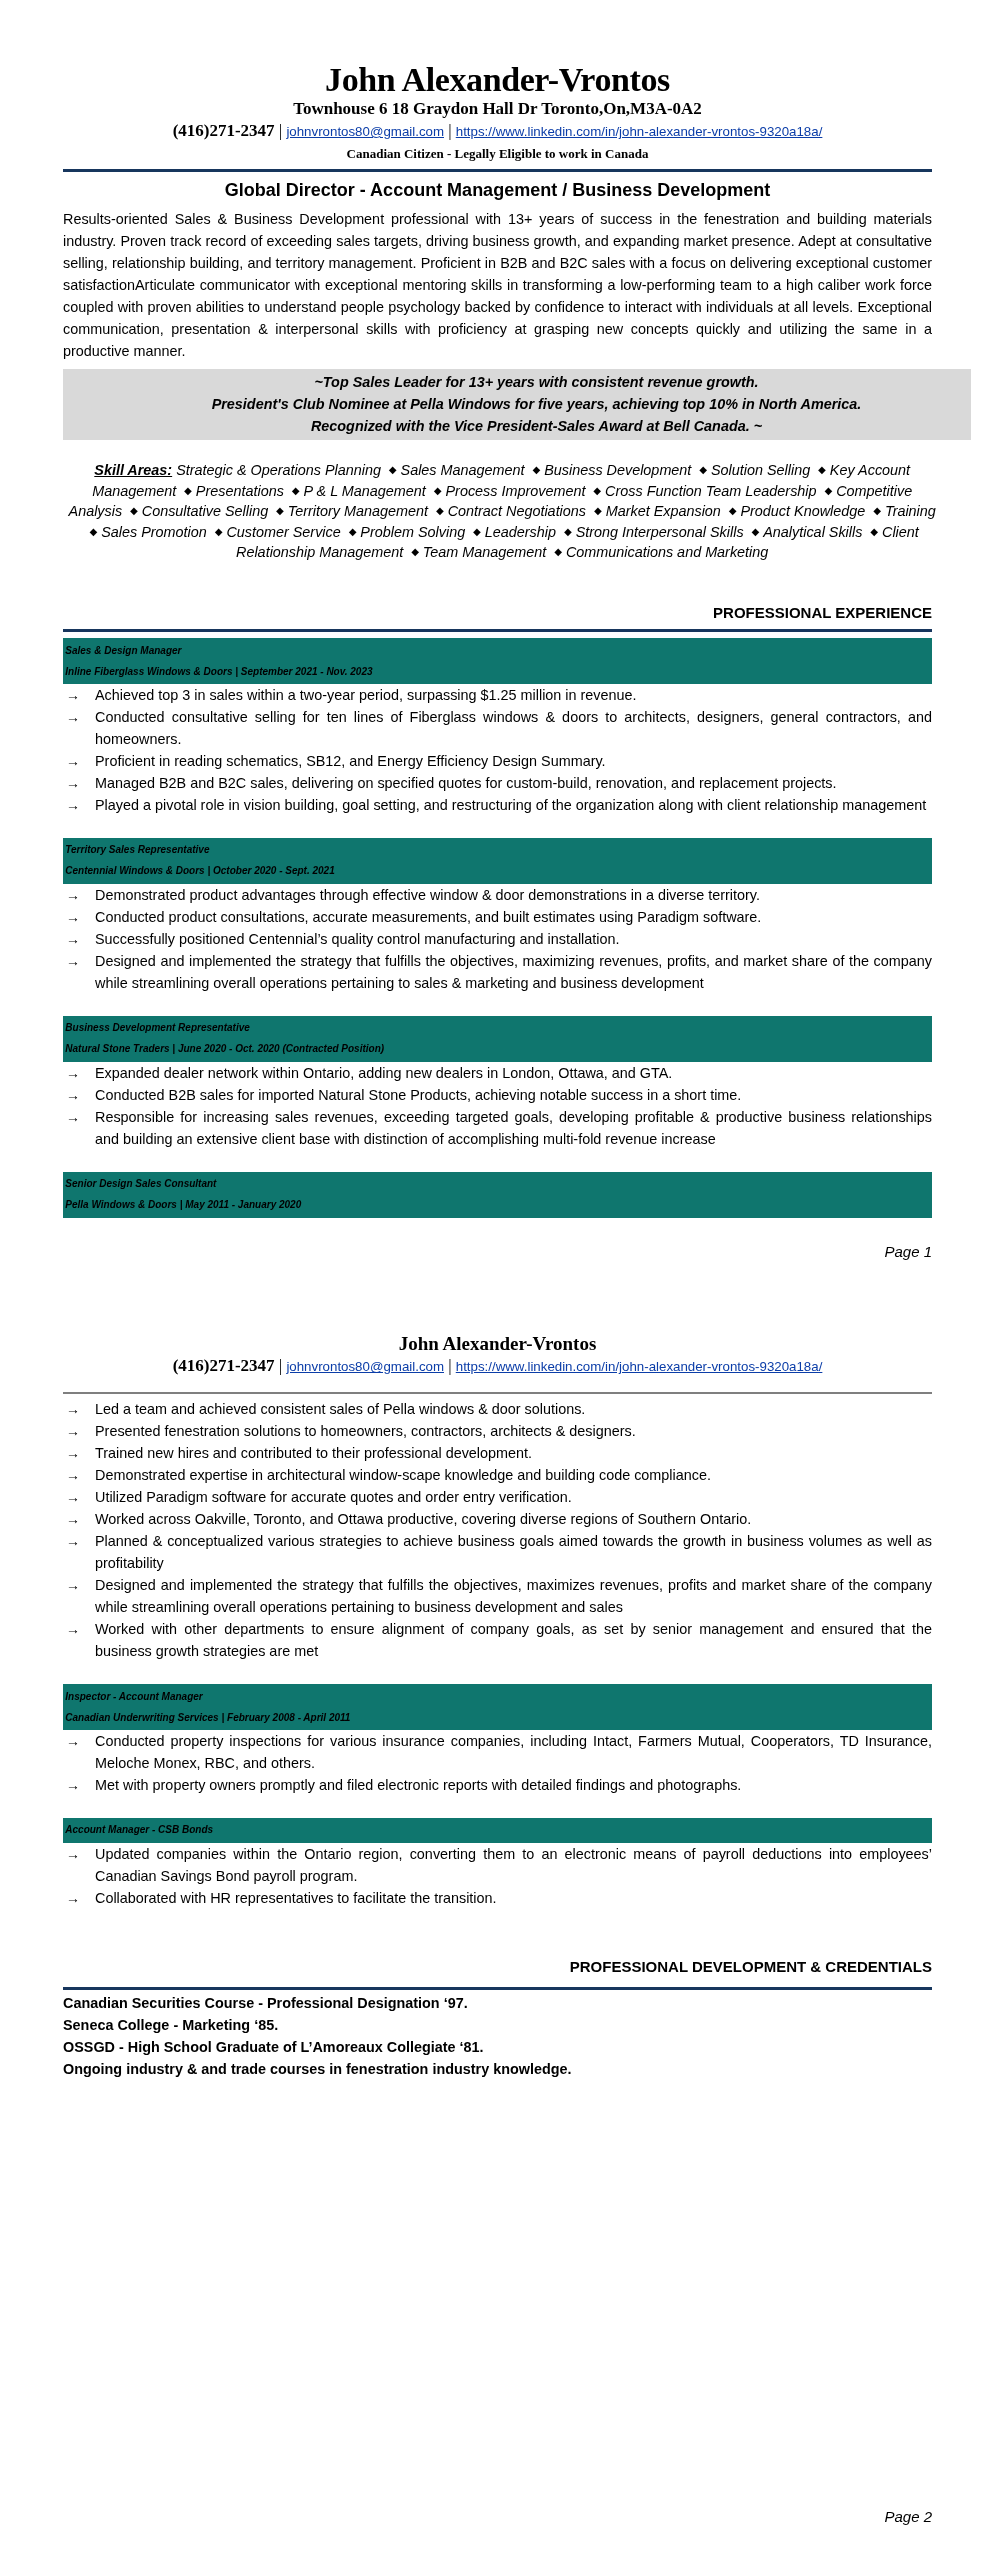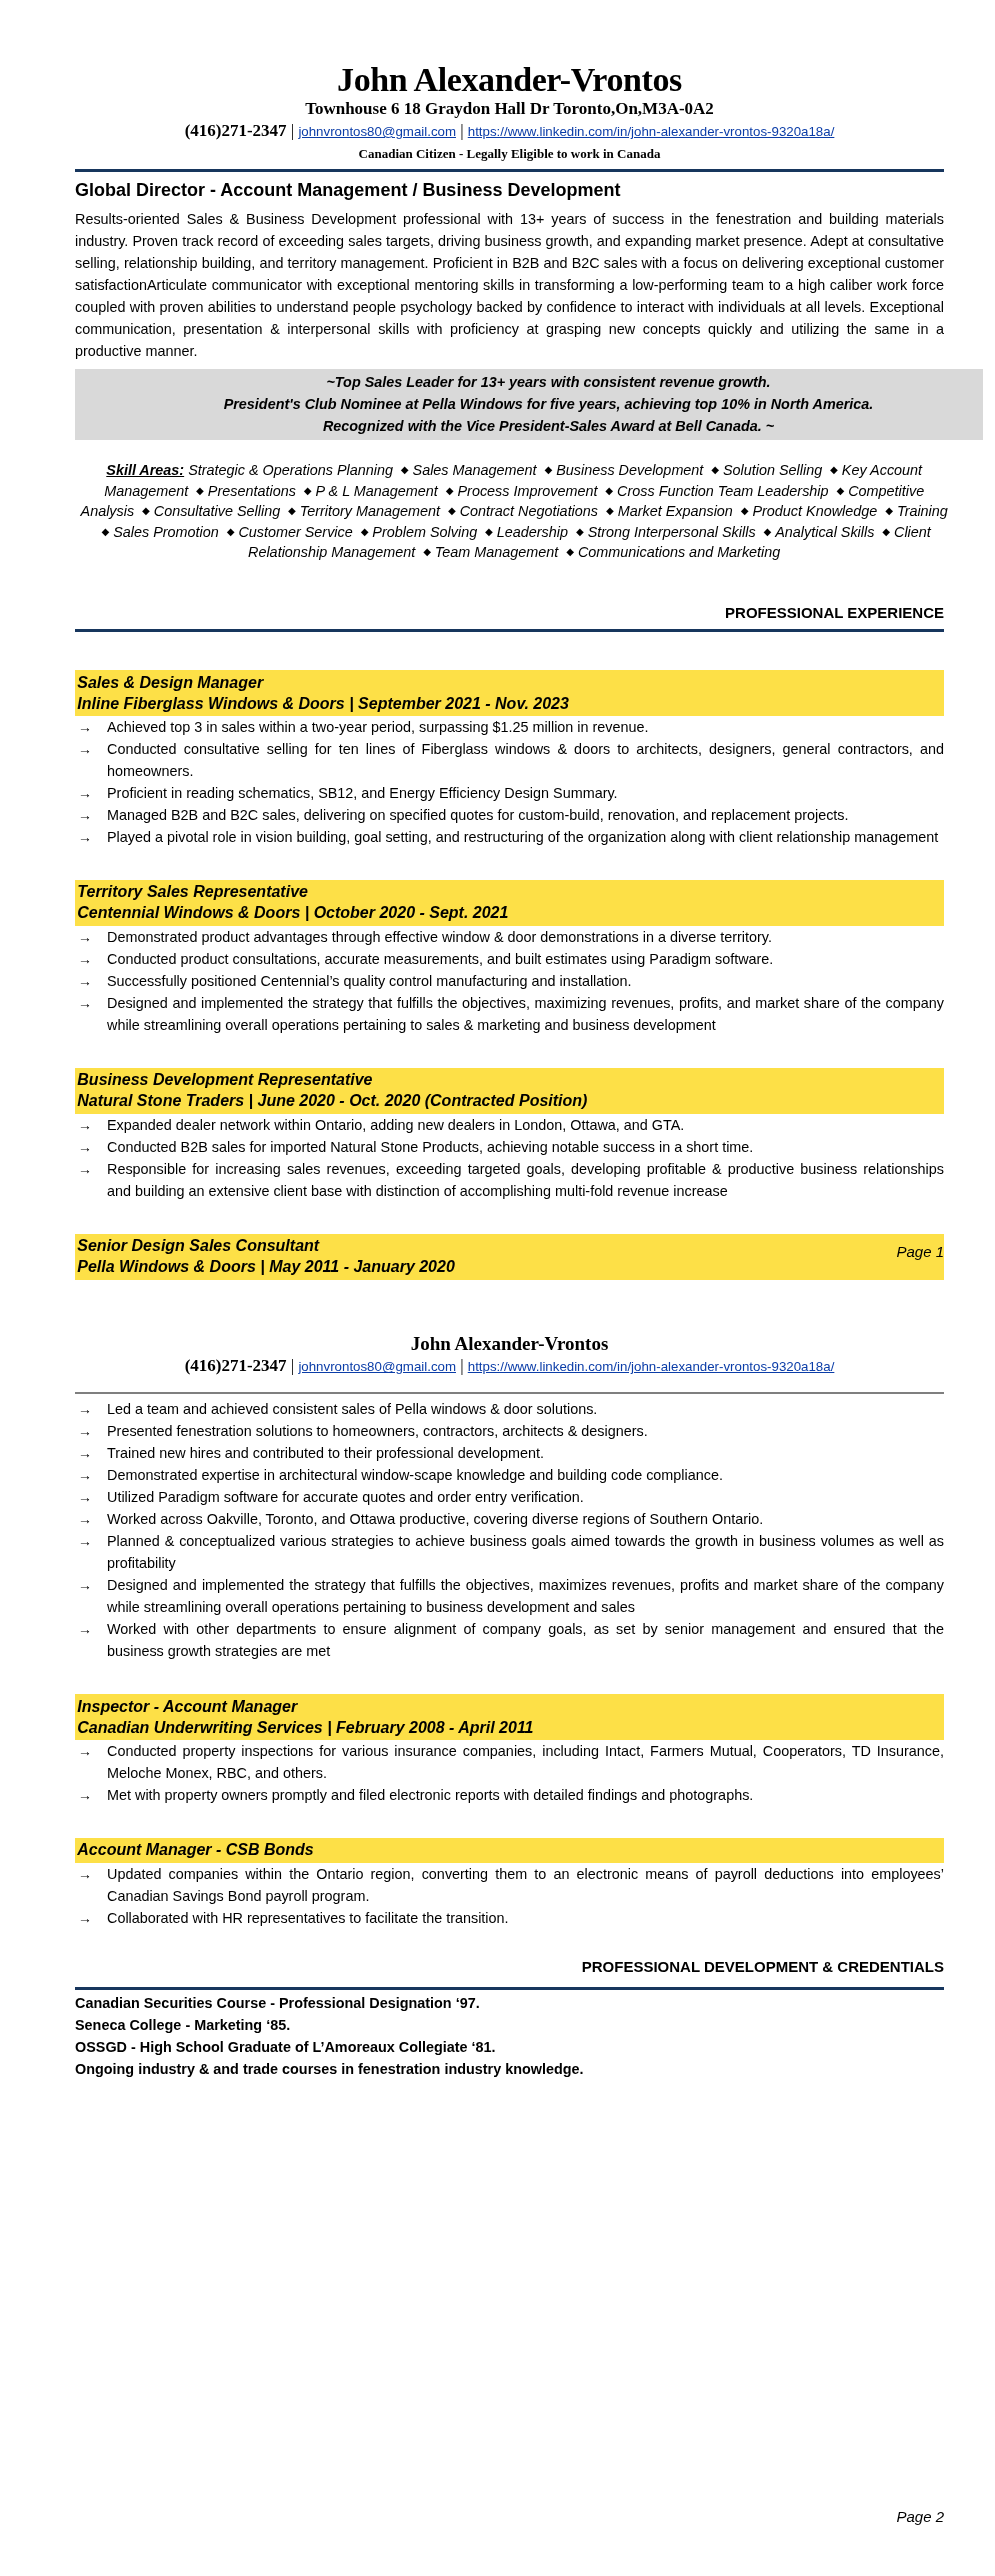--- a/index.html
+++ b/index.html
@@ -4,7 +4,7 @@
 <style>
   html, body { margin: 0; padding: 0; background: #ffffff; }
   body { width: 996px; height: 2576px; position: relative; color: #000; font-family: "Liberation Sans", sans-serif; }
-  .page { position: absolute; left: 12px; width: 877px; }
+  .page { position: absolute; left: 0; width: 877px; }
   .content { position: absolute; left: 63px; width: 869px; }
 
   

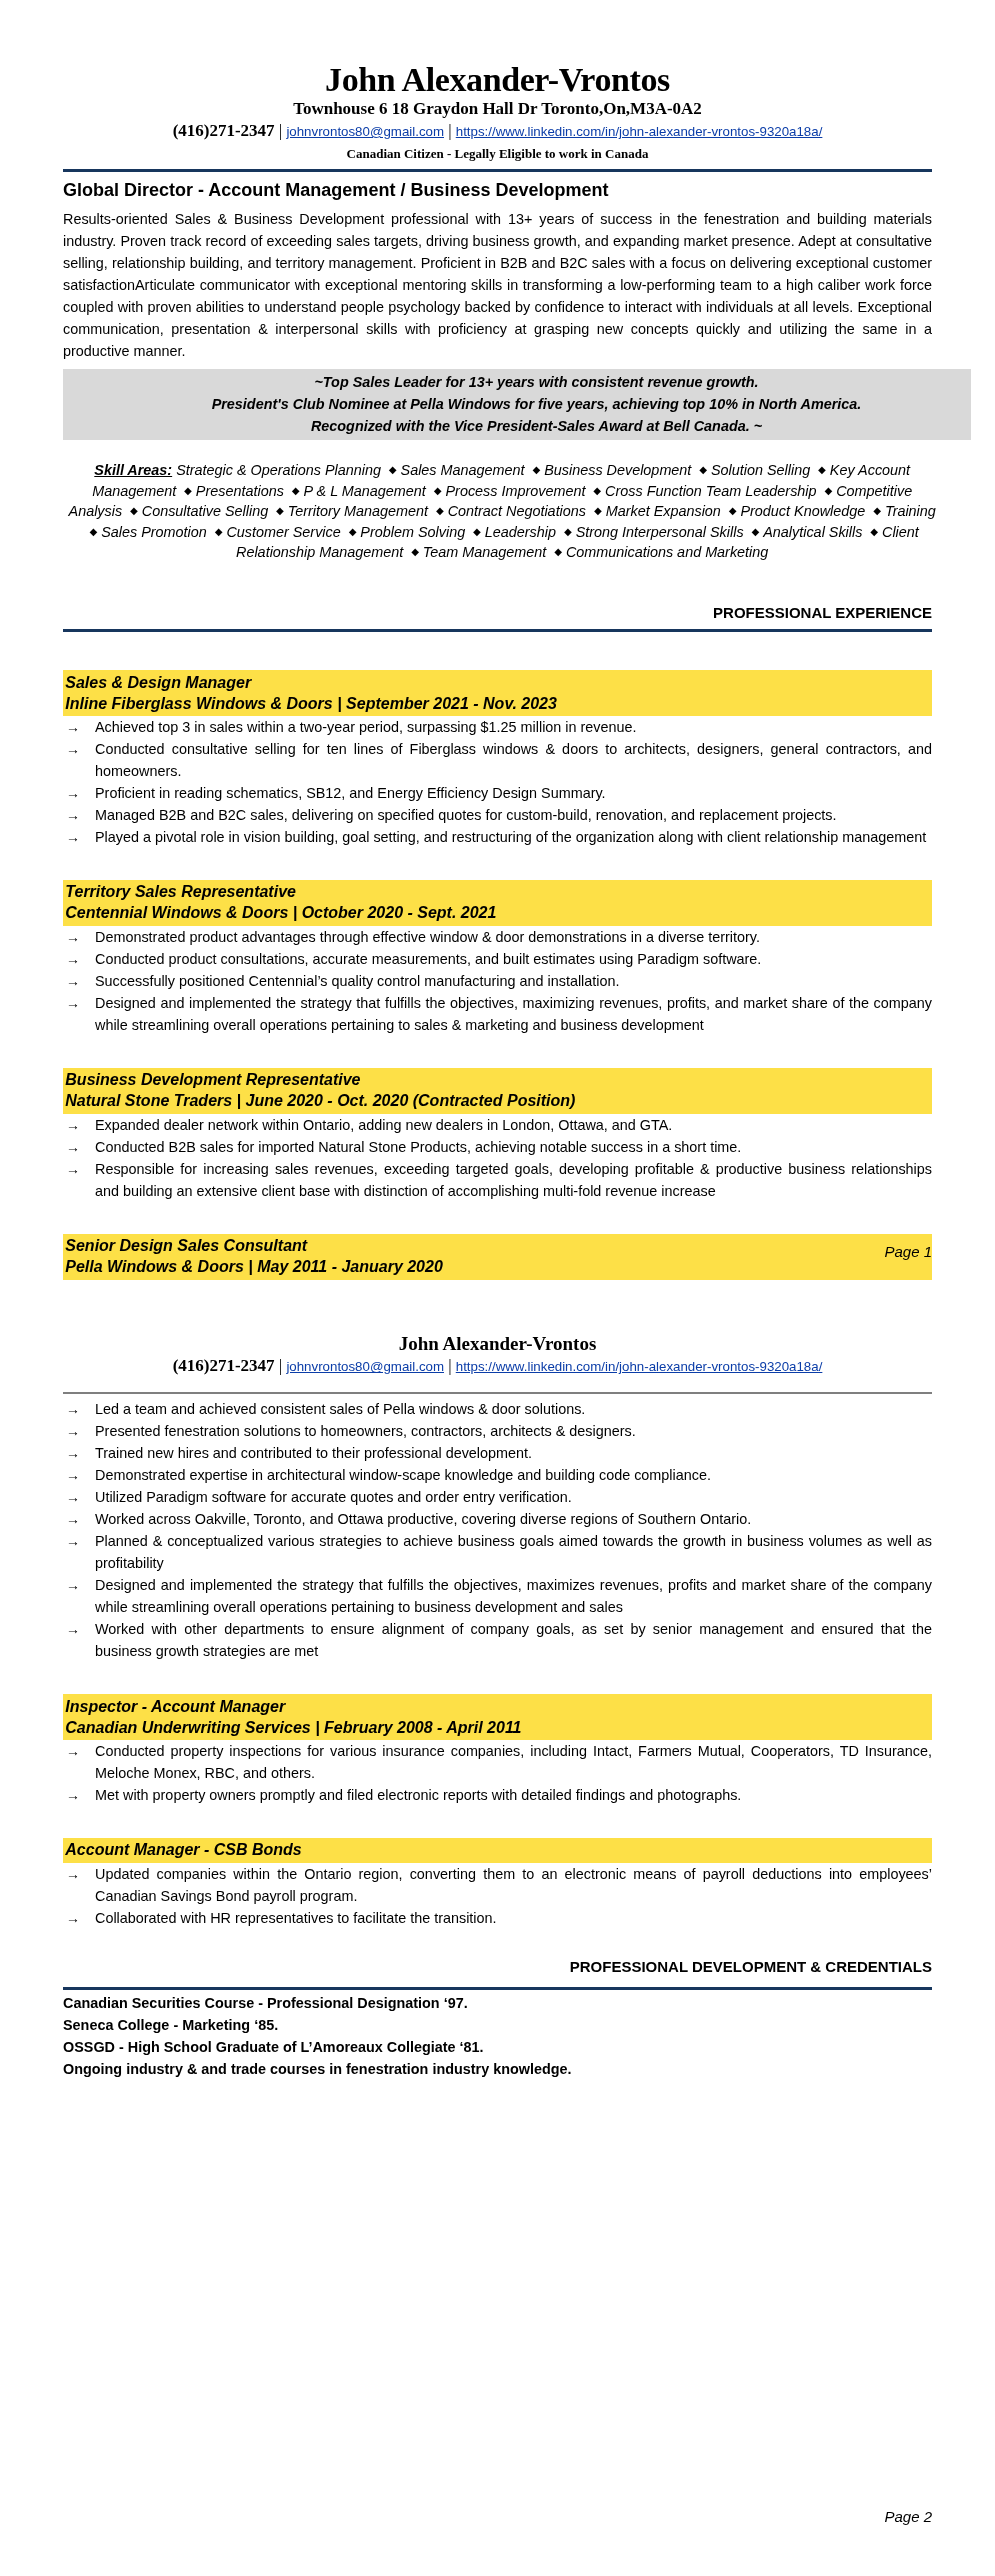--- a/index.html
+++ b/index.html
@@ -19,7 +19,7 @@
   .rule-navy { height: 3.1px; background: #17365d; }
   .rule-gray { height: 2.3px; background: #7f7f7f; }
 
-  .headline { text-align: left; font-weight: bold; font-size: 18px; line-height: 25px; }
+  .headline { text-align: center; font-weight: bold; font-size: 18px; line-height: 25px; }
   .summary { text-align: justify; font-size: 14.4px; line-height: 22px; }
 
   .highlight { background: #d9d9d9; text-align: center; font-style: italic; font-weight: bold; font-size: 14.4px; line-height: 22px; padding: 1.6px 0 3.1px; }

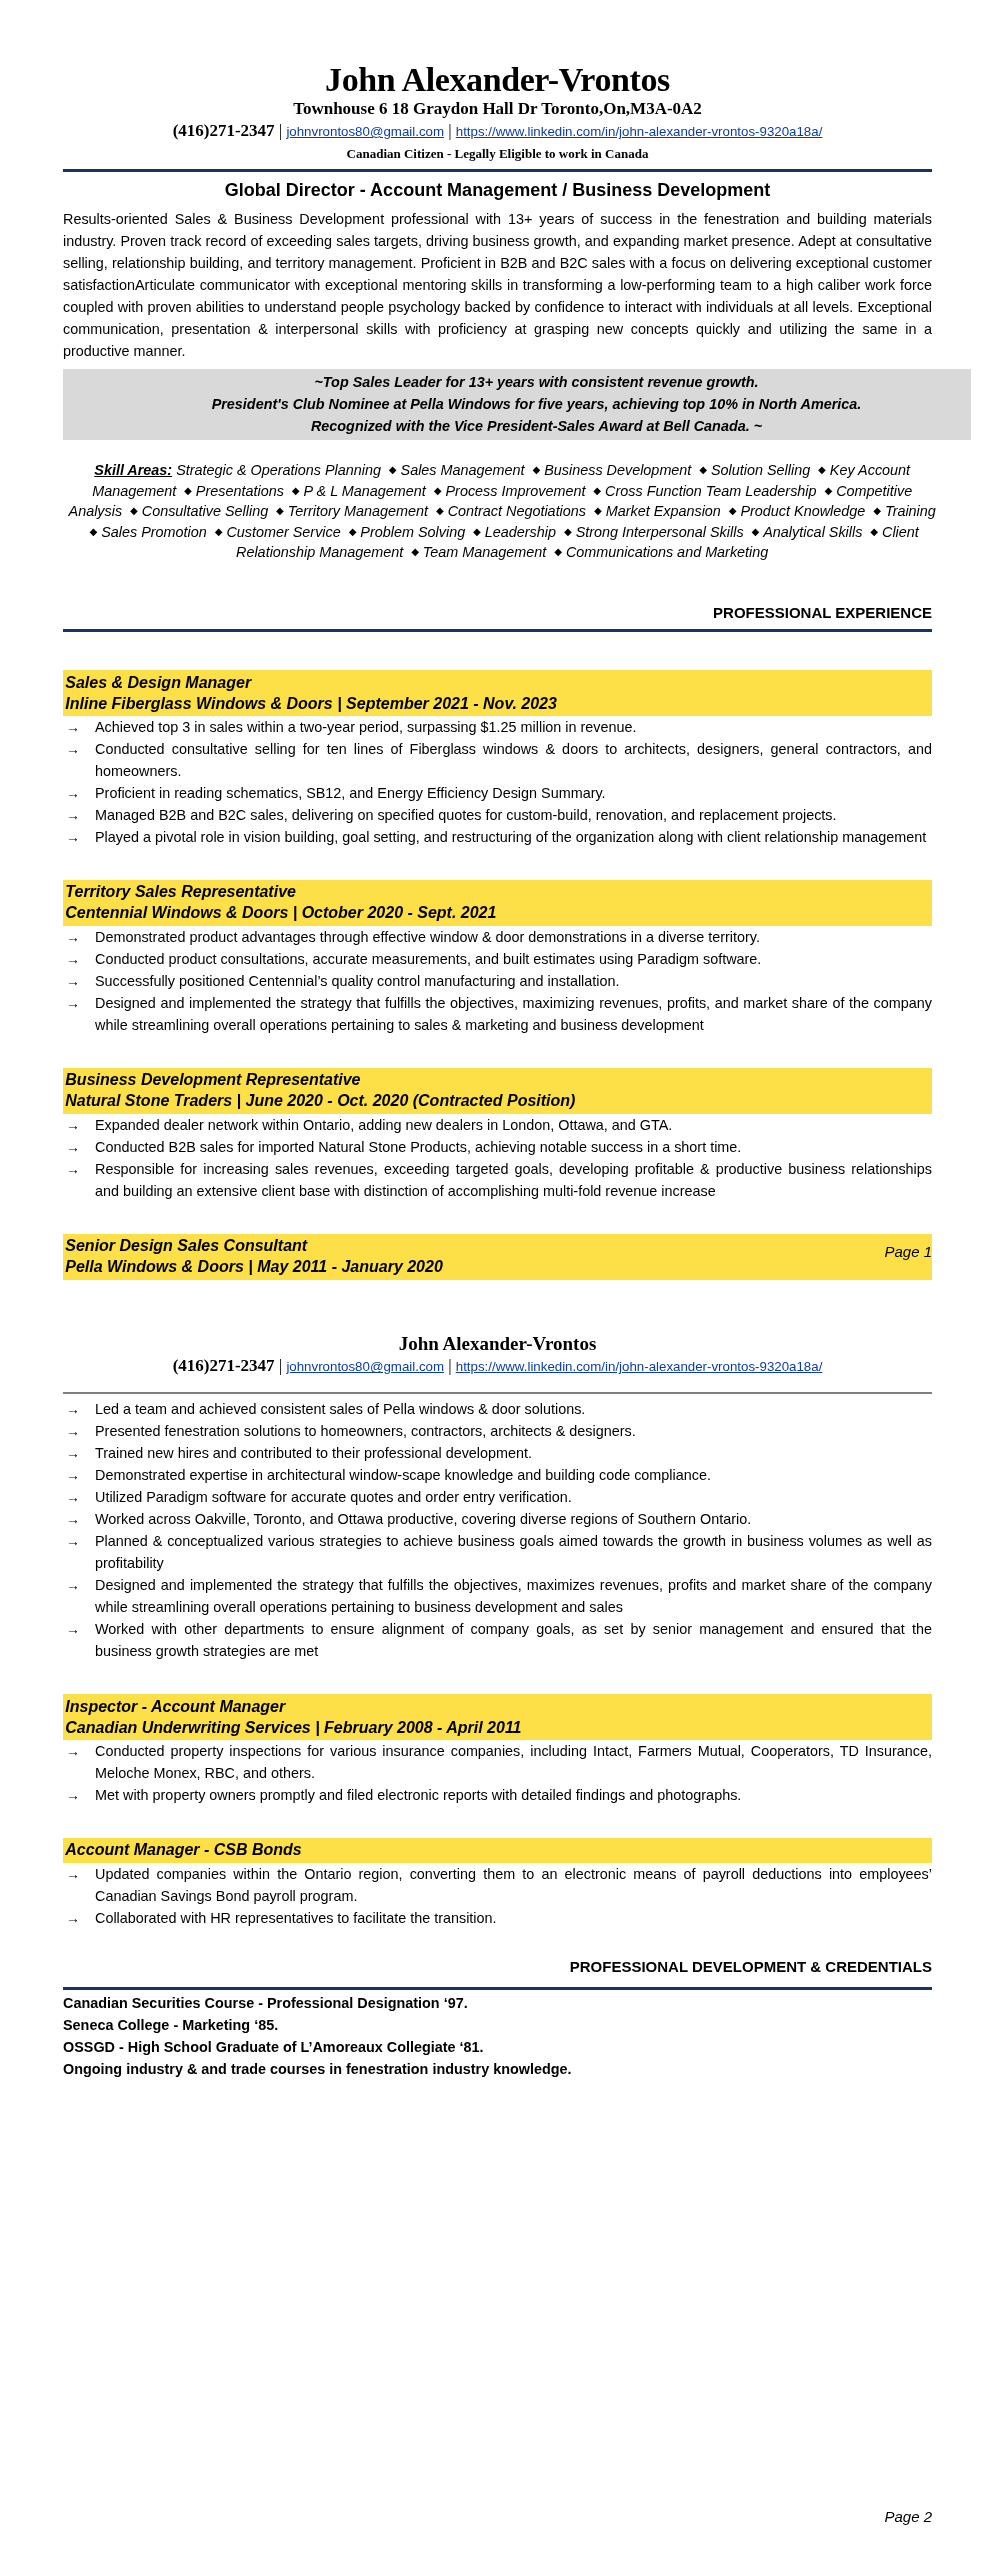--- a/index.html
+++ b/index.html
@@ -30,7 +30,7 @@
 
   .section-title { text-align: right; font-weight: bold; font-size: 15px; line-height: 20.3px; }
 
-  .job-head { background: #fde047; font-style: italic; font-weight: bold; font-size: 16px; line-height: 21px; padding: 1.6px 2.3px 2.3px; margin-top: 32px; }
+  .job-head { background: #0f766e; font-style: italic; font-weight: bold; font-size: 10px; line-height: 21px; padding: 1.6px 2.3px 2.3px; }
   .bullets { list-style: none; margin: 0; padding: 0; }
   .bullets li { position: relative; padding-left: 32px; text-align: justify; font-size: 14.4px; line-height: 22px; }
   .bullets li .arrow { position: absolute; left: 3.1px; top: 0; font-size: 14px; }

